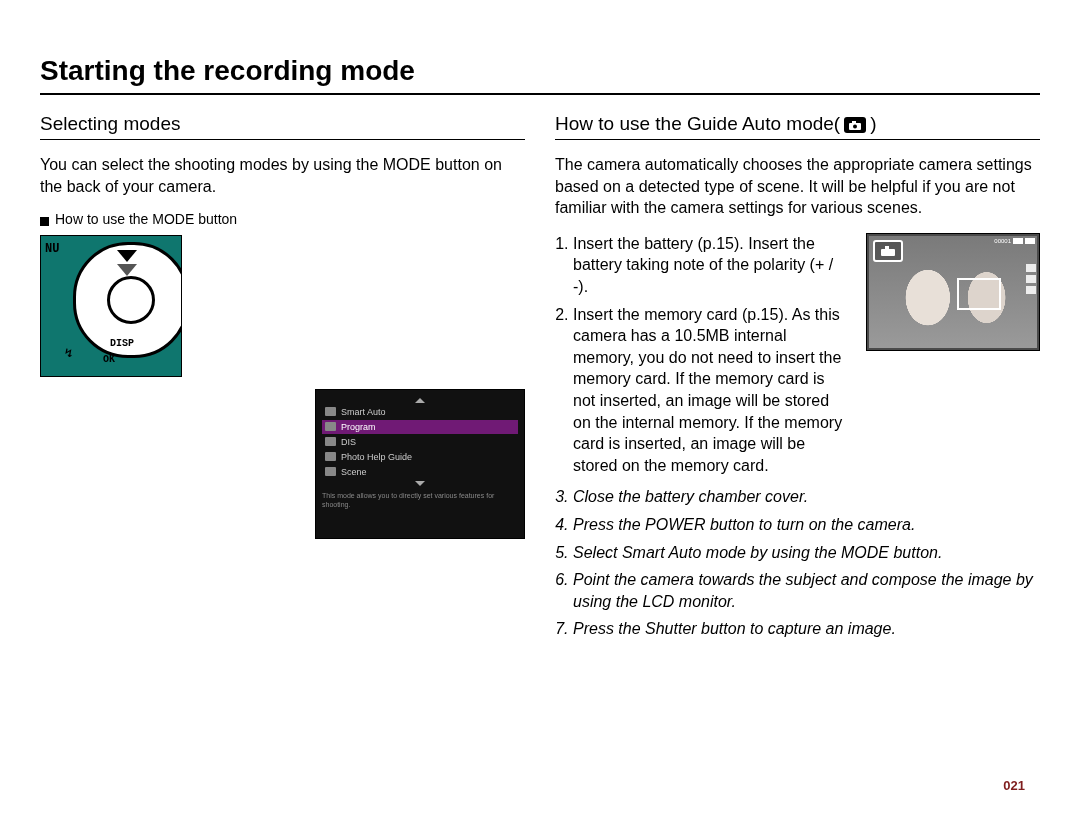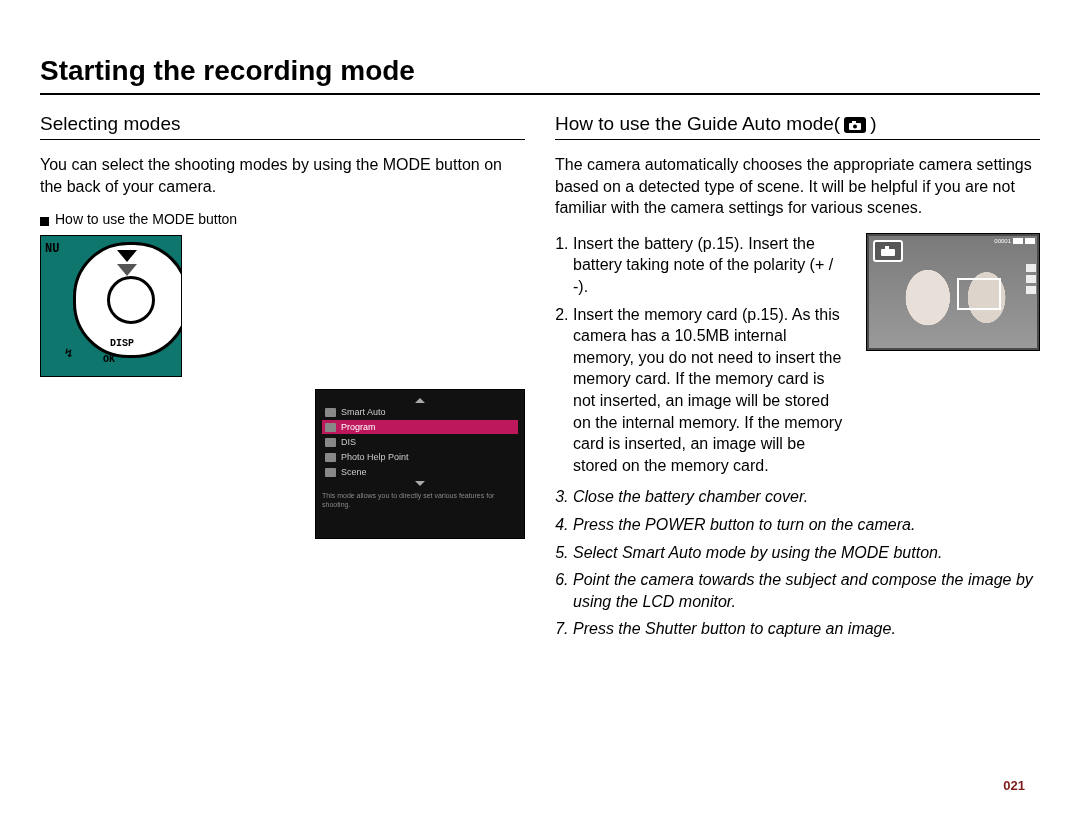--- a/index.html
+++ b/index.html
@@ -192,7 +192,7 @@
   }
   .menu-shot .row {
     display: flex;
-    align-items: flex-end;
+    align-items: flex-start;
     gap: 5px;
     padding: 2px 3px;
     margin: 1px 0;

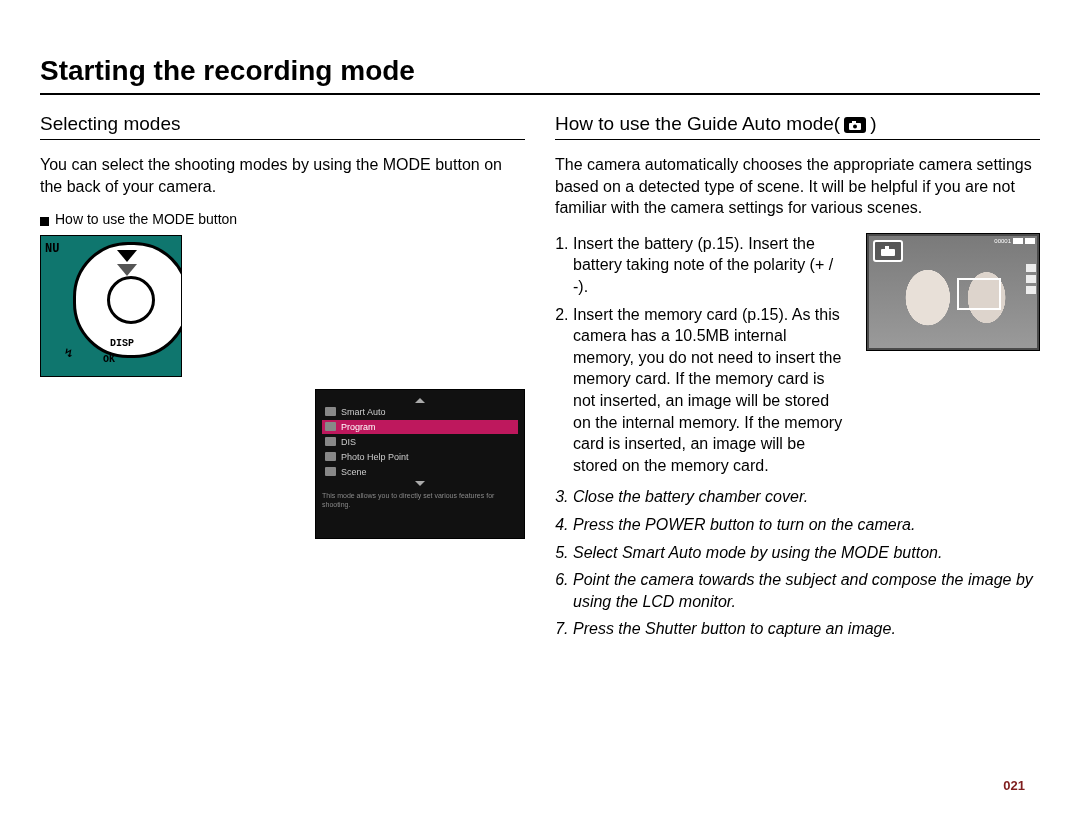--- a/index.html
+++ b/index.html
@@ -198,7 +198,7 @@
     margin: 1px 0;
   }
   .menu-shot .row.sel {
-    background: #be185d;
+    background: #701a75;
     color: #fff;
   }
   .menu-shot .icon {

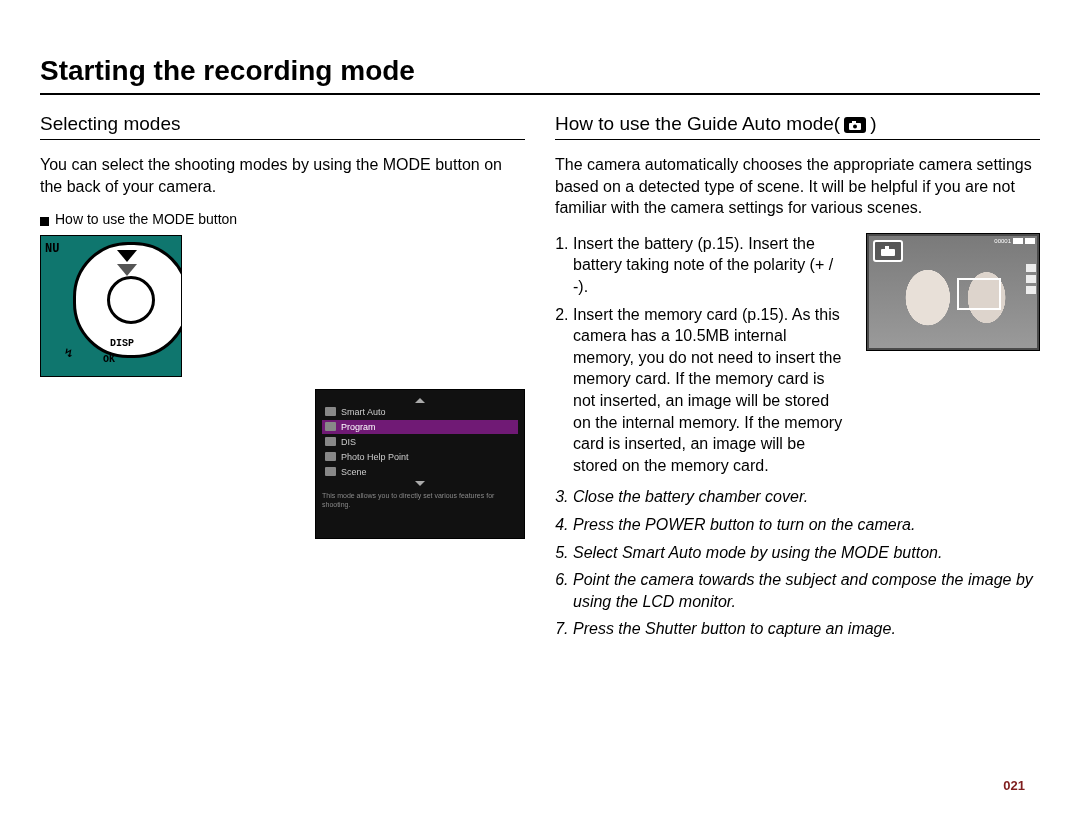--- a/index.html
+++ b/index.html
@@ -380,7 +380,7 @@
         </div>
         <div class="row">
           <span class="icon"></span>
-          <span>Photo Help Point</span>
+          <span>Photo Help Guide</span>
         </div>
         <div class="row">
           <span class="icon"></span>

